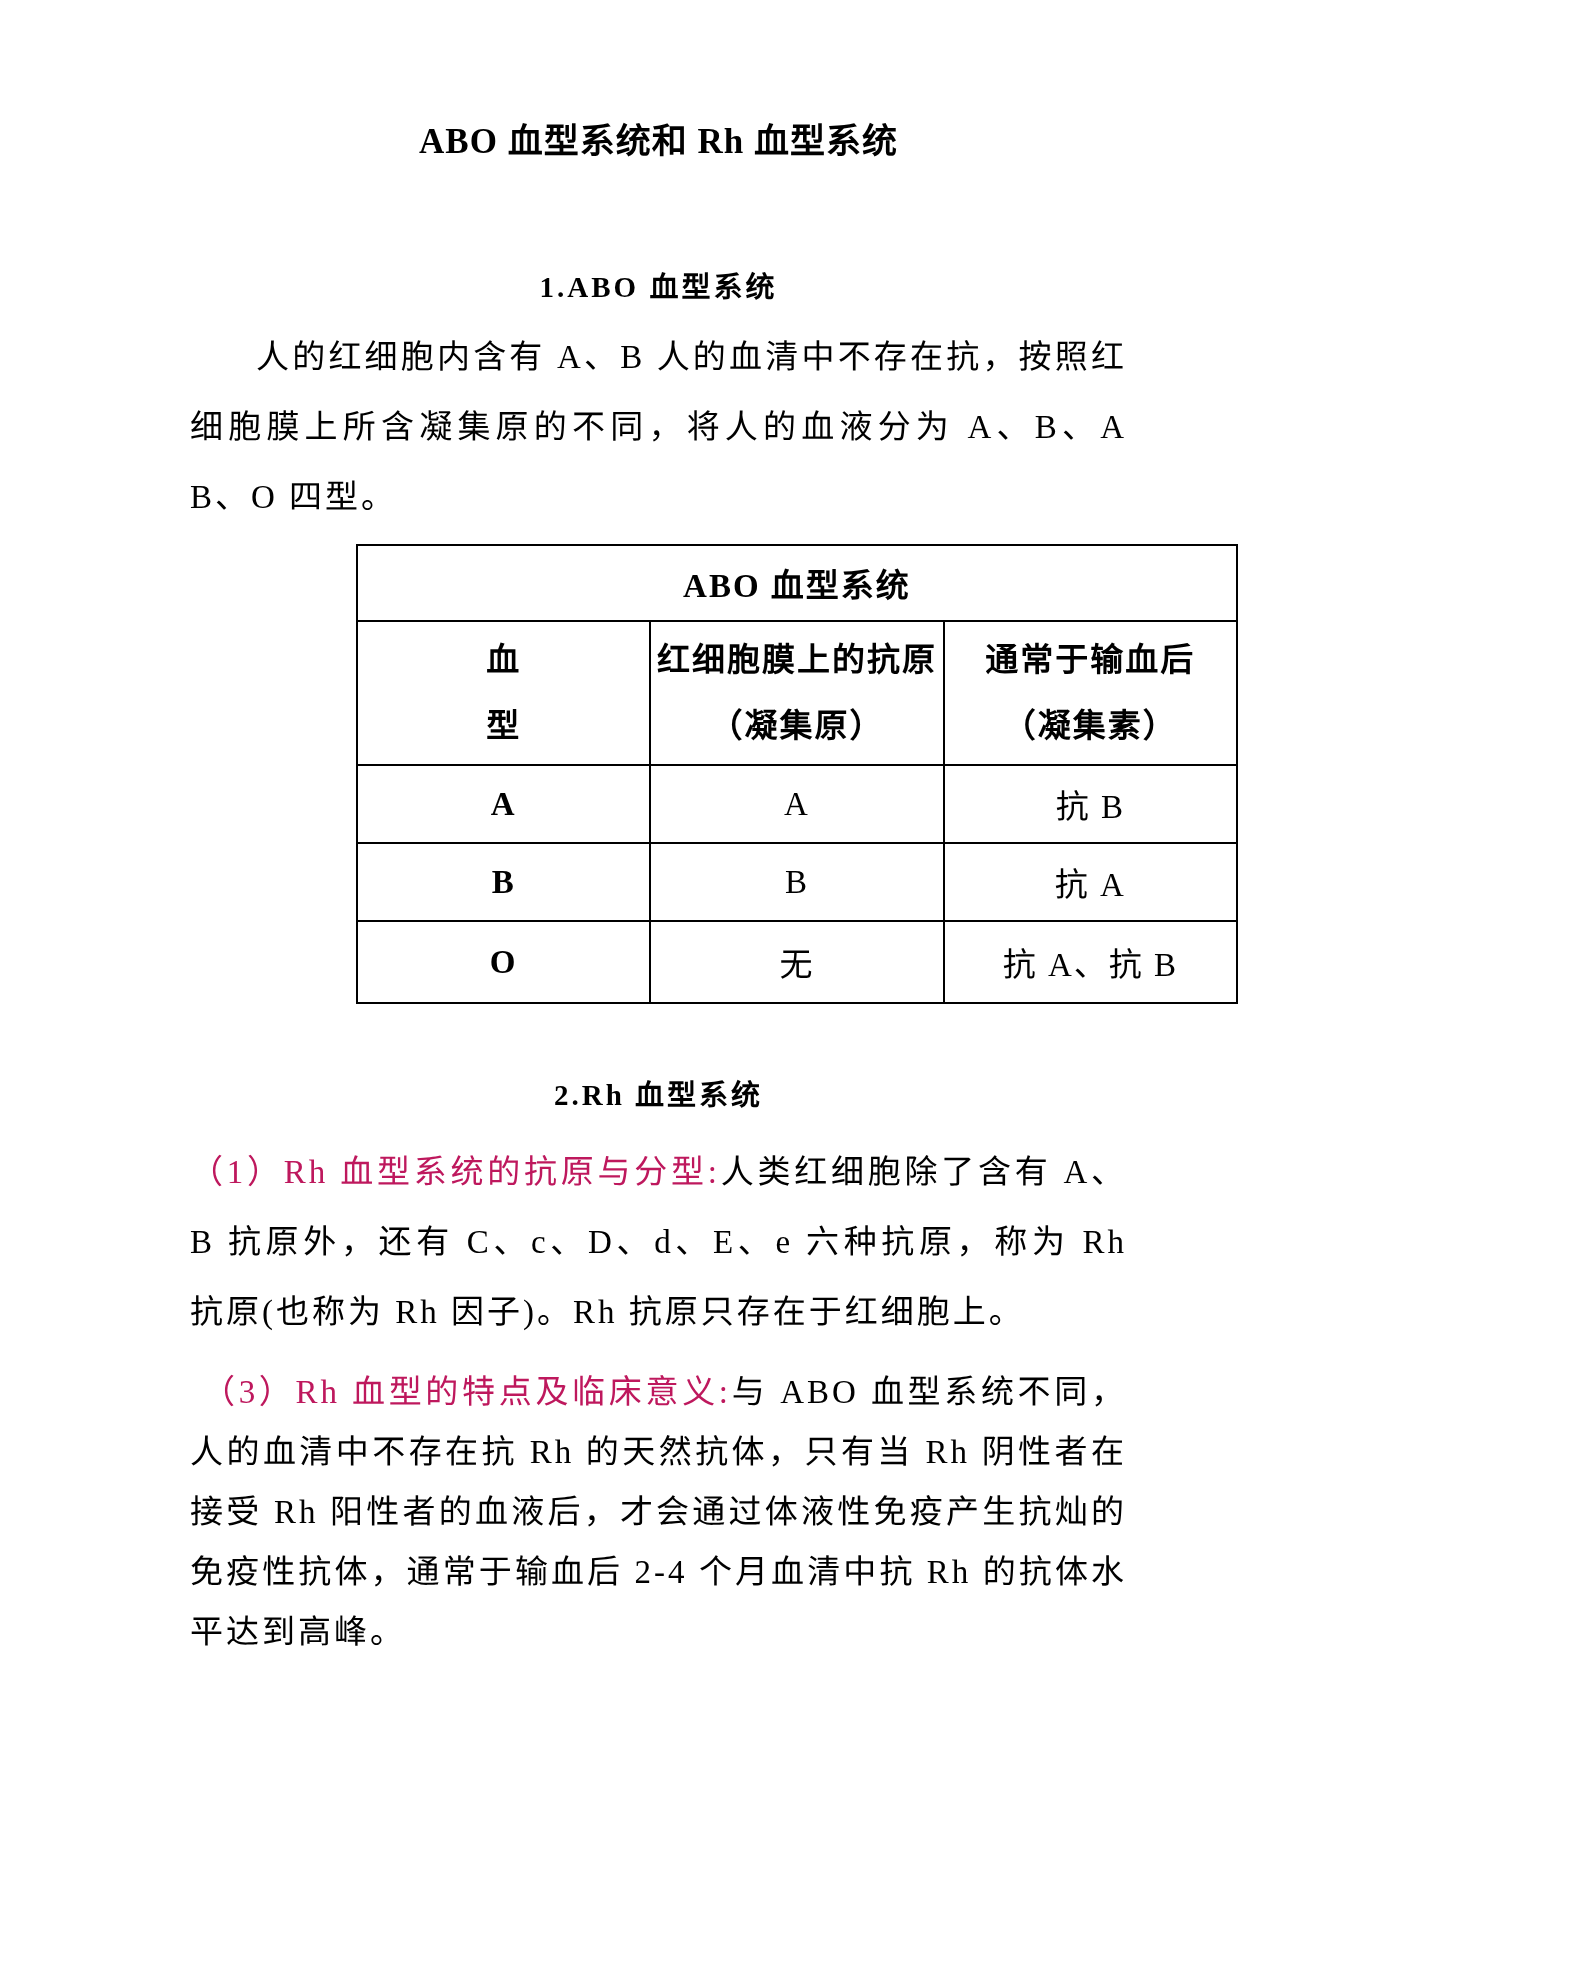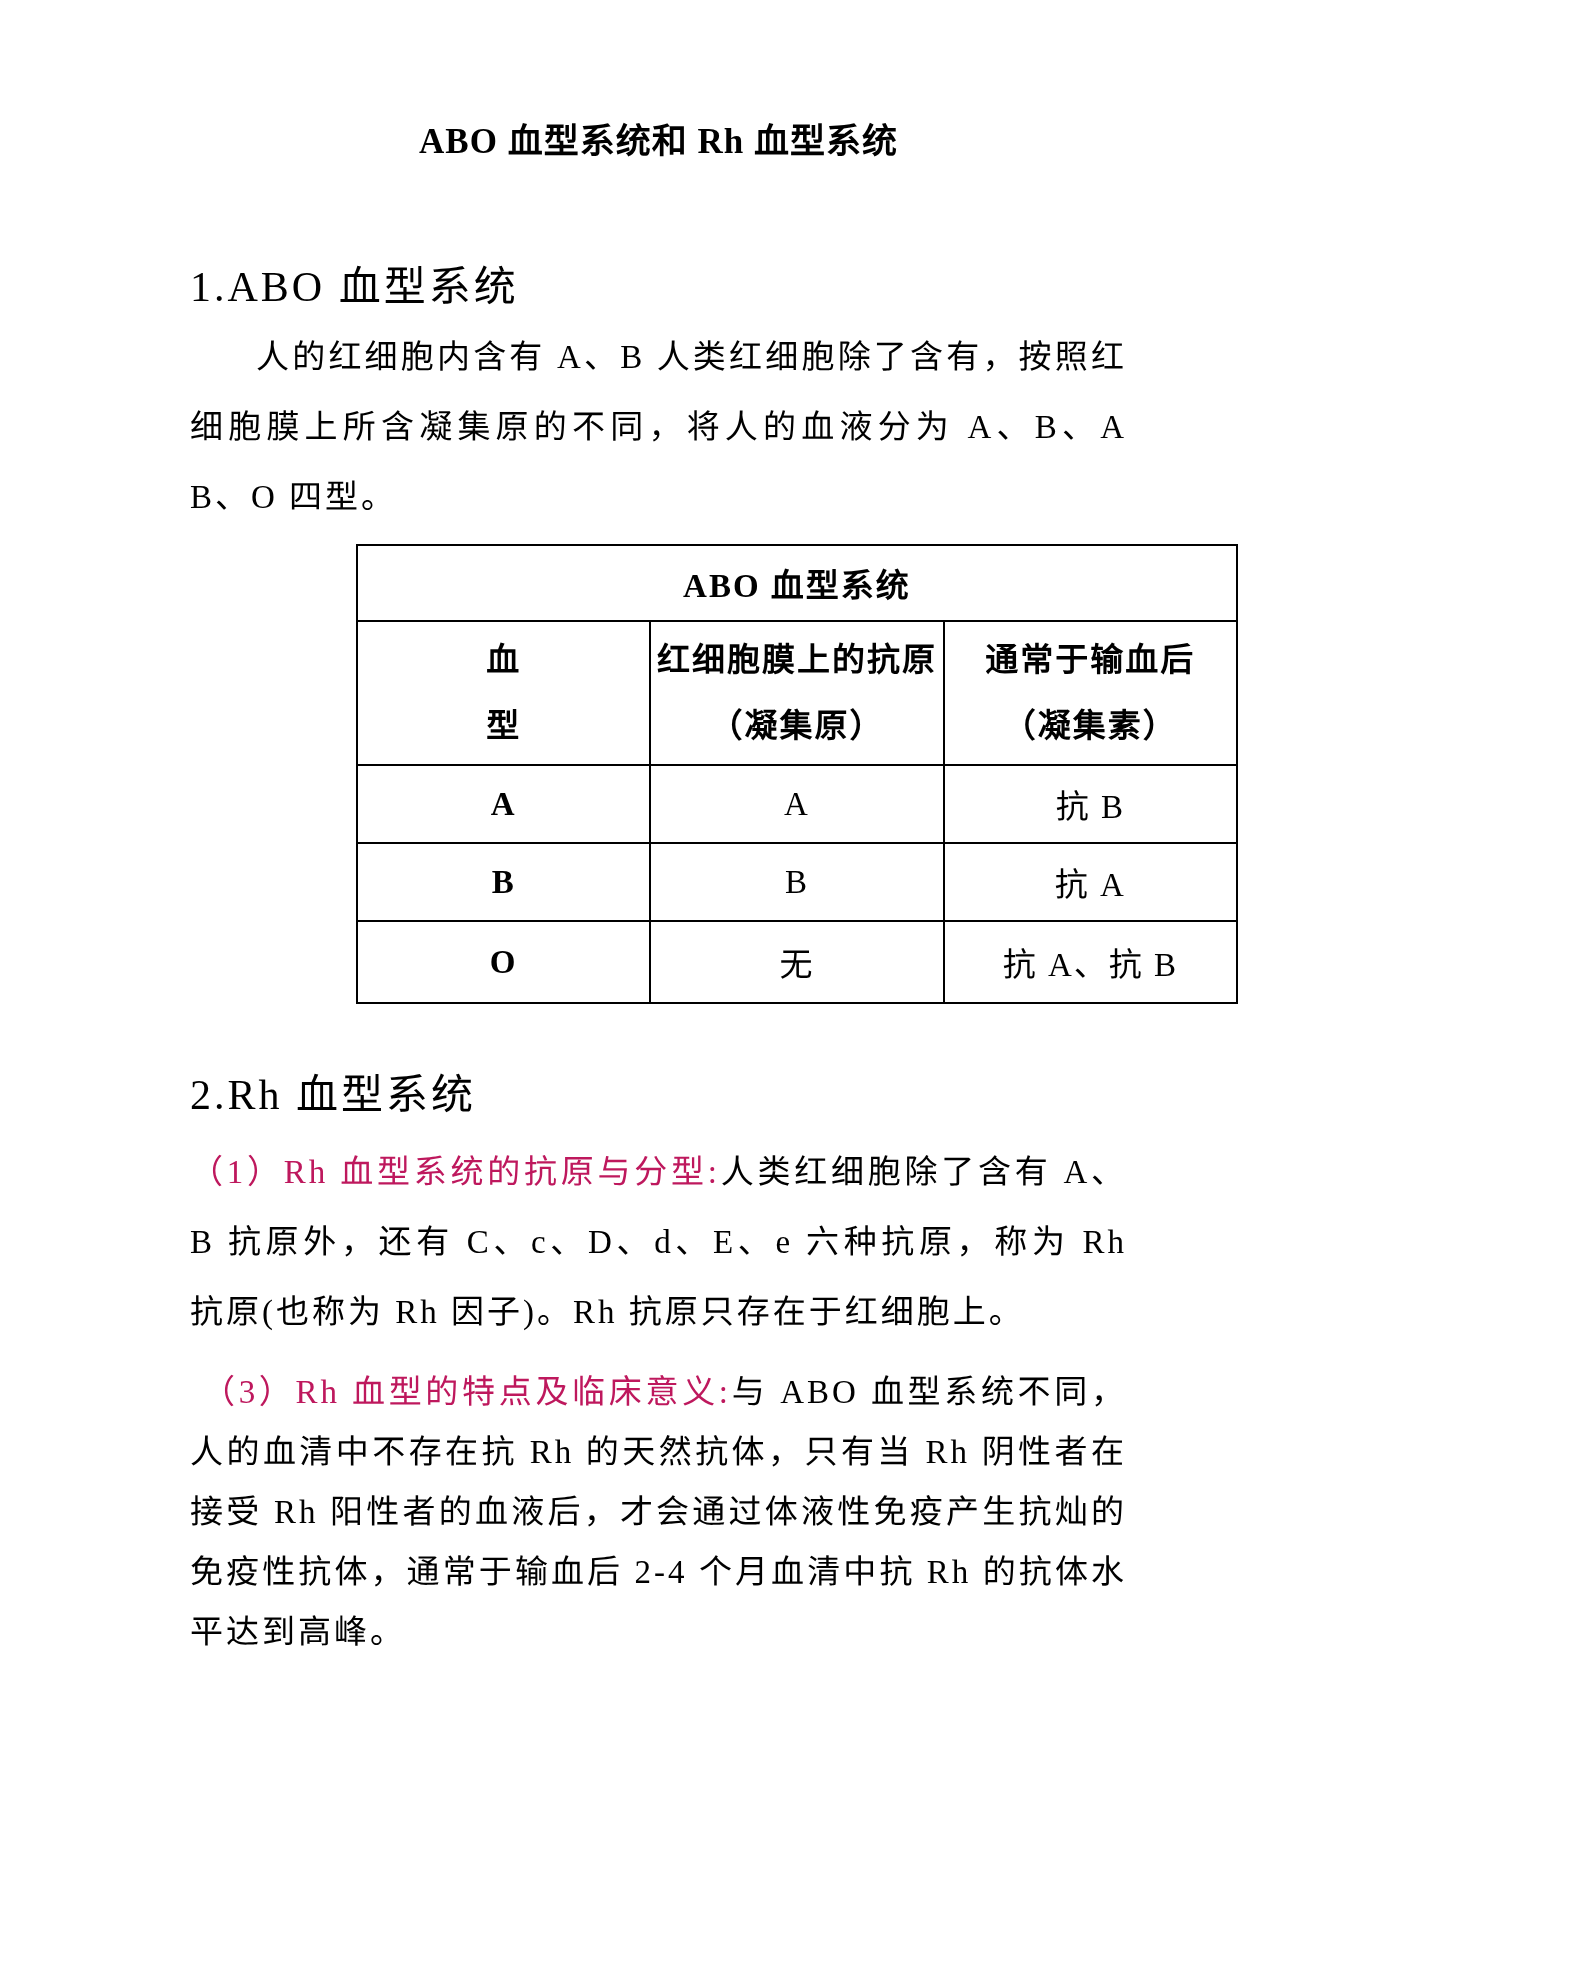--- a/index.html
+++ b/index.html
@@ -31,10 +31,11 @@
   }
   .sec-heading {
     margin: 84px 0 0 0;
-    font-size: 42px;
-    font-weight: normal;
+    font-size: 29px;
+    font-weight: bold;
     line-height: 70px;
     letter-spacing: 3px;
+    text-align: center;
   }
   .para {
     margin: 0;

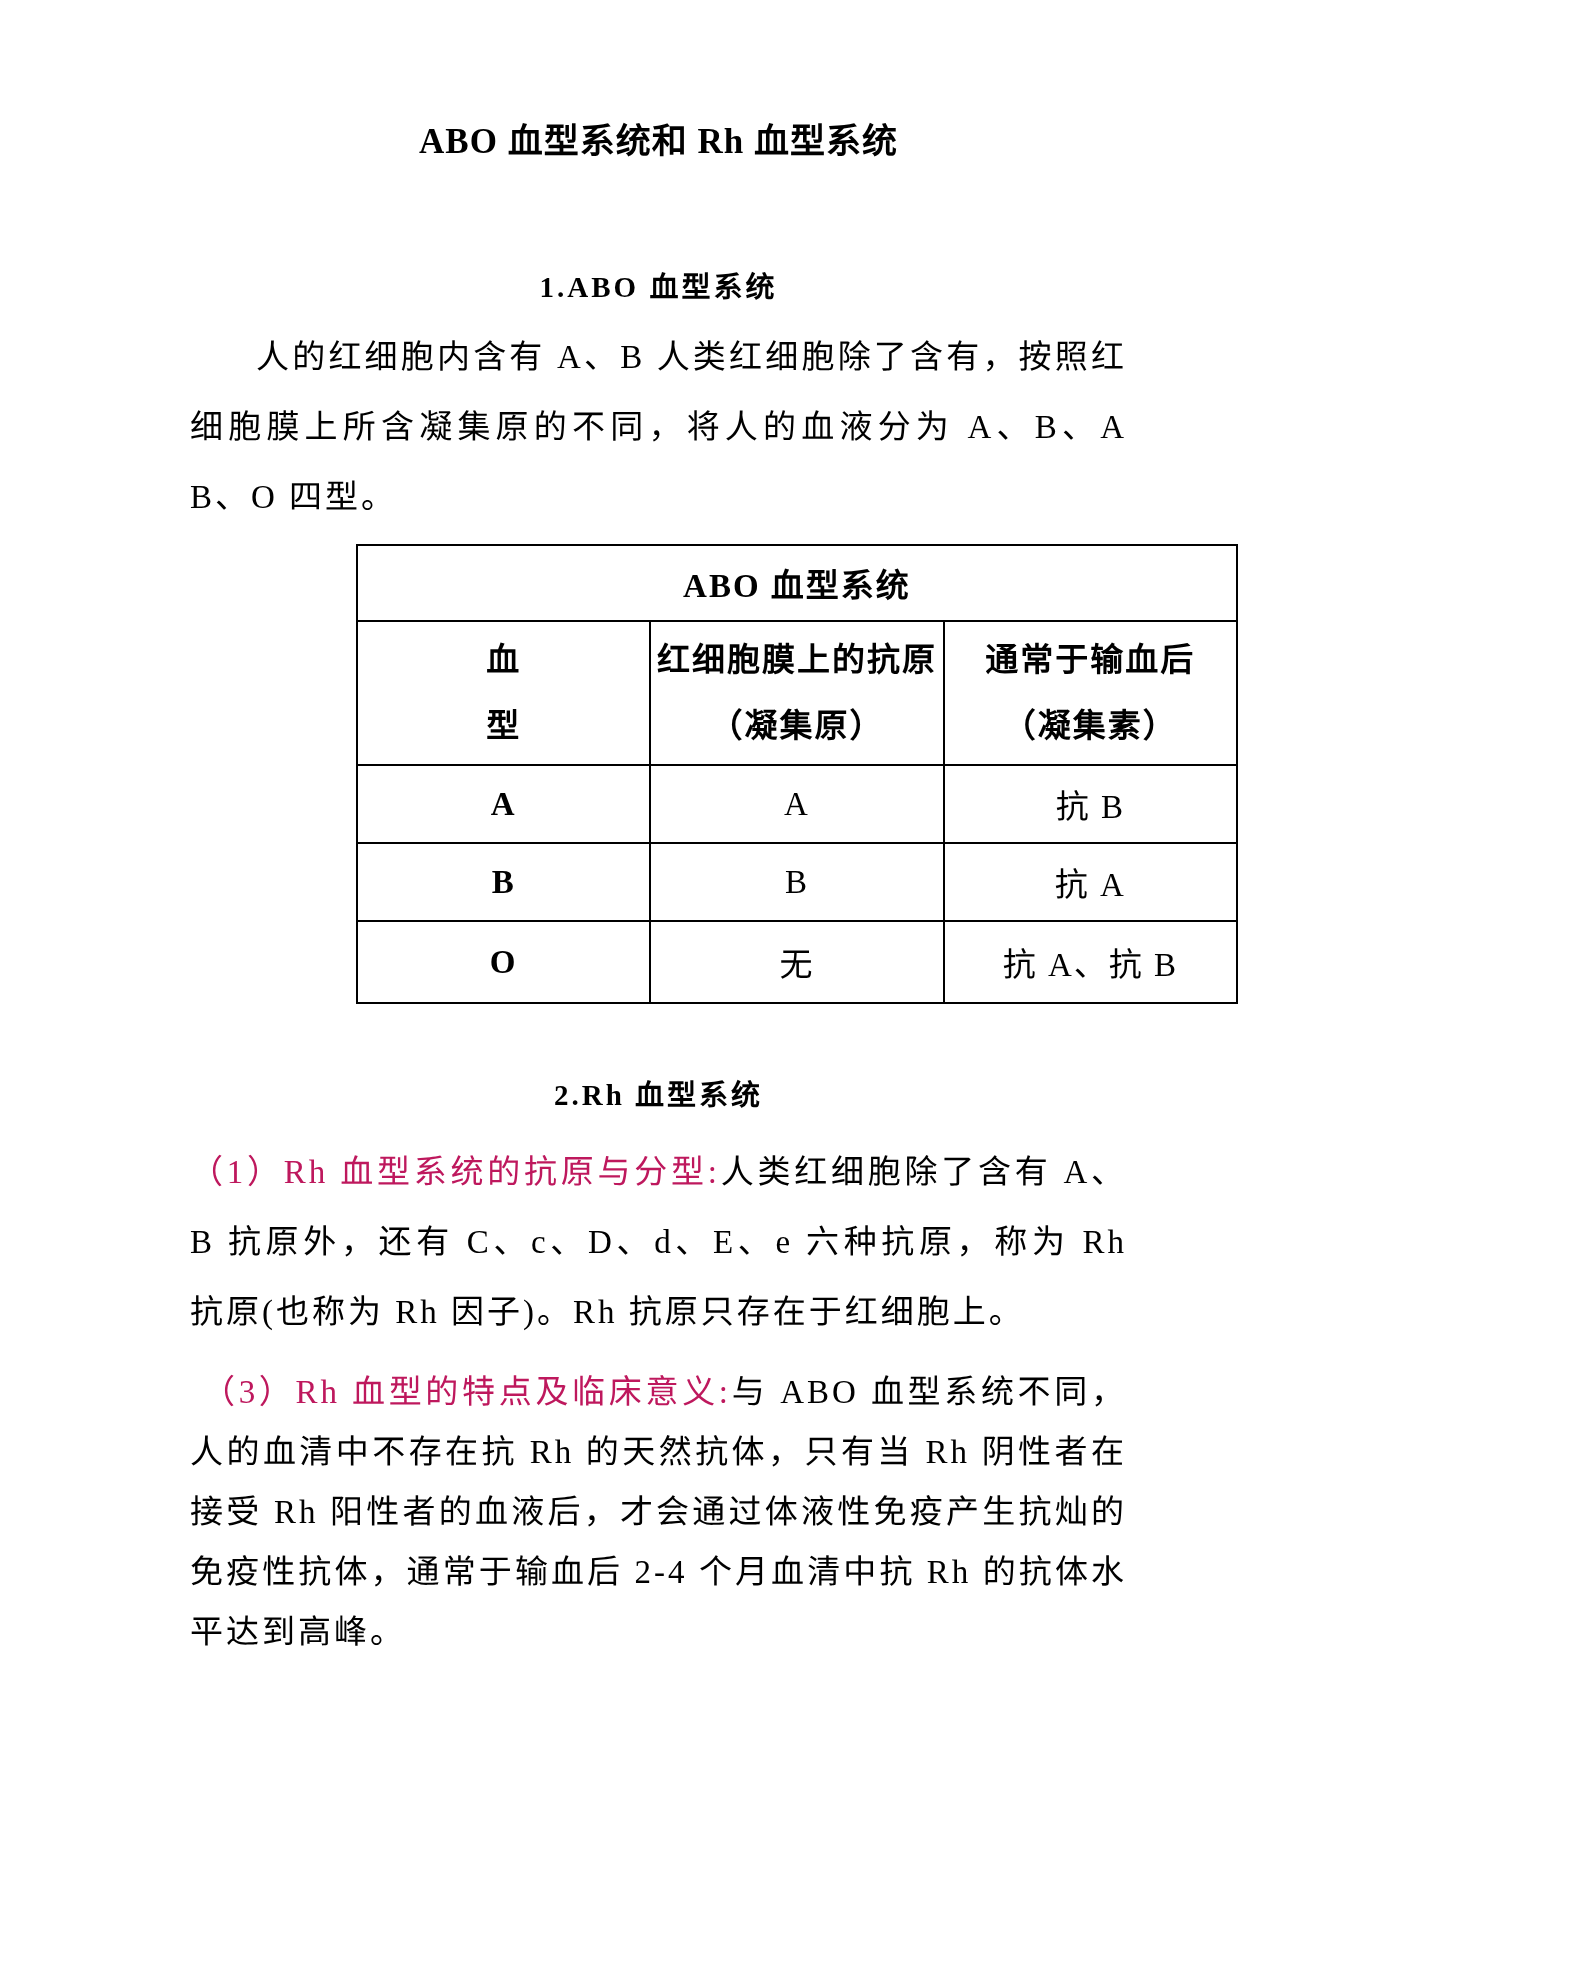--- a/index.html
+++ b/index.html
@@ -94,7 +94,7 @@
 
     <div class="sec-heading">1.ABO 血型系统</div>
 
-    <p class="para indent-first">人的红细胞内含有 A、B 人类红细胞除了含有，按照红细胞膜上所含凝集原的不同，将人的血液分为 A、B、AB、O 四型。</p>
+    <p class="para indent-first">人的红细胞内含有 A、B 人的血清中不存在抗，按照红细胞膜上所含凝集原的不同，将人的血液分为 A、B、AB、O 四型。</p>
 
     <table class="blood-table">
       <tbody>

